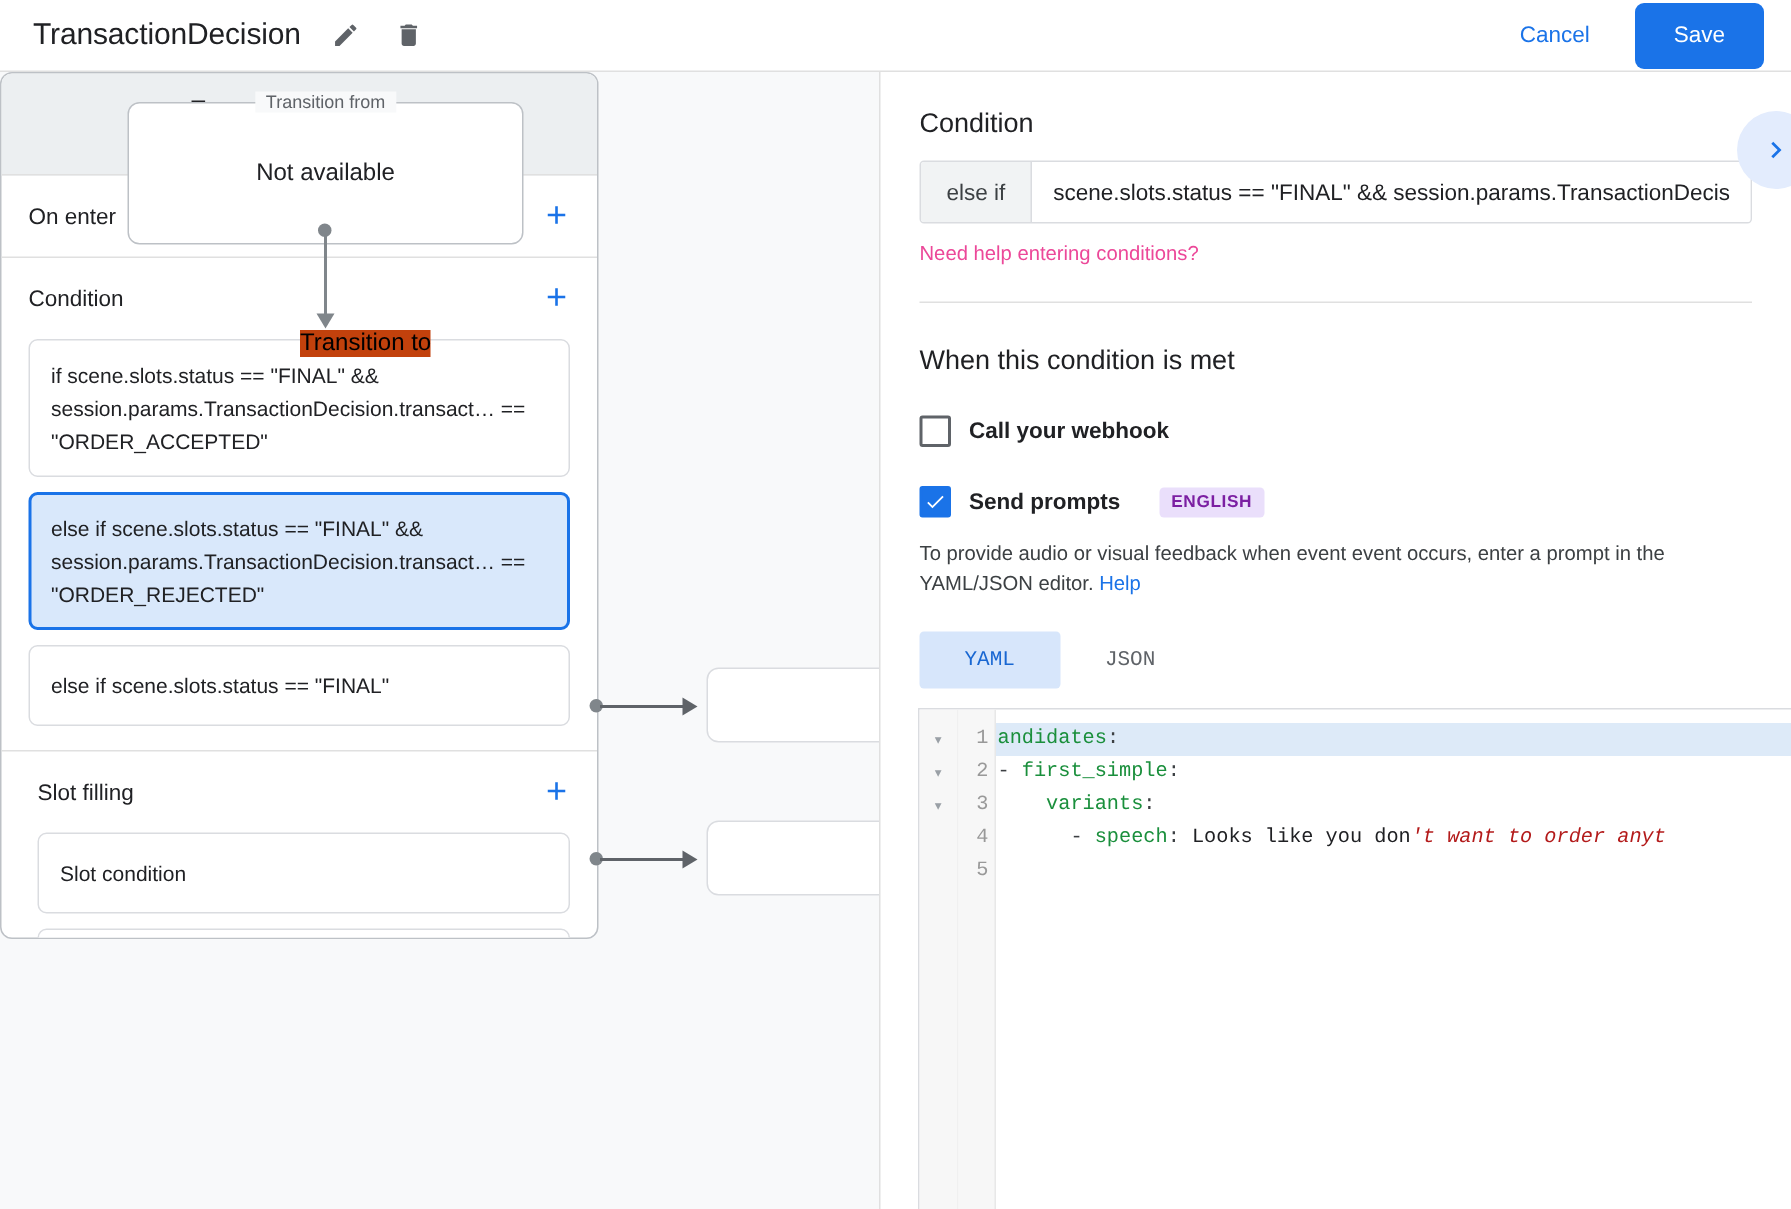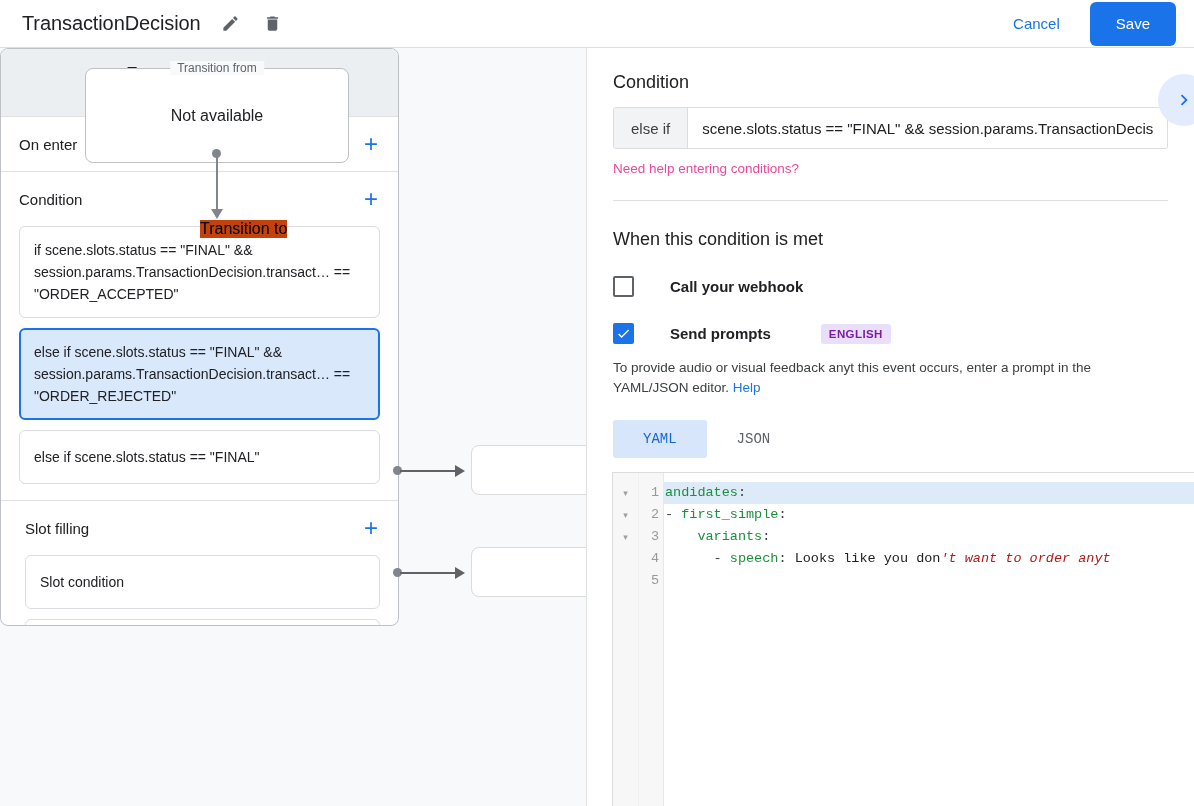--- a/index.html
+++ b/index.html
@@ -141,7 +141,7 @@
   .rp-divider { height: 1px; background: #e0e0e0; margin-top: 23px; }
 
   .rp-title2 { font-size: 18px; color: #202124; margin-top: 4px; }
-  .check-row { display: flex; align-items: center; margin-top: 26px; gap: 36px; }
+  .check-row { display: flex; align-items: center; margin-top: 26px; gap: 12px; }
   .cbox {
     width: 21px; height: 21px; border: 2px solid #5f6368; border-radius: 2px;
     background: #fff; cursor: pointer; flex: none;

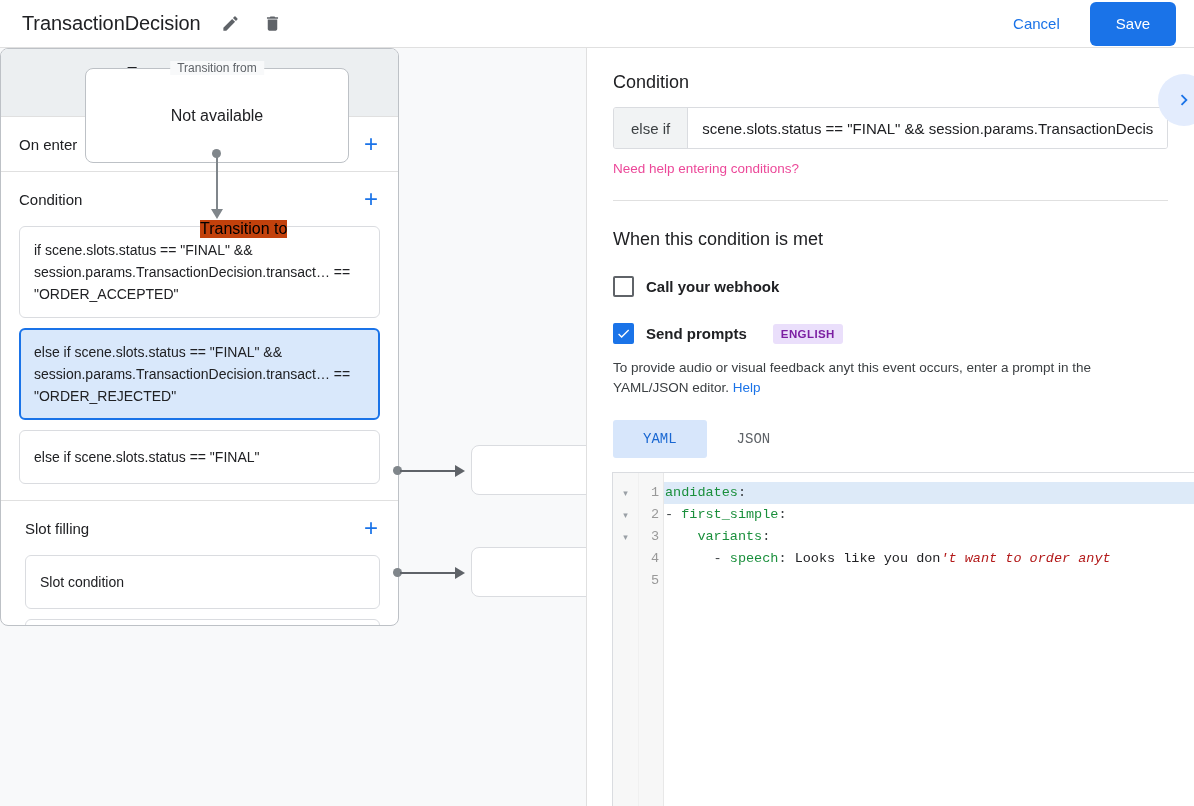--- a/index.html
+++ b/index.html
@@ -325,7 +325,7 @@
       </div>
 
       <div class="helper-text">
-        <span>To provide audio or visual feedback anyt this event occurs, enter a prompt in the YAML/JSON editor.</span>
+        <span>To provide audio or visual feedback when event event occurs, enter a prompt in the YAML/JSON editor.</span>
         <a>Help</a>
       </div>
 

